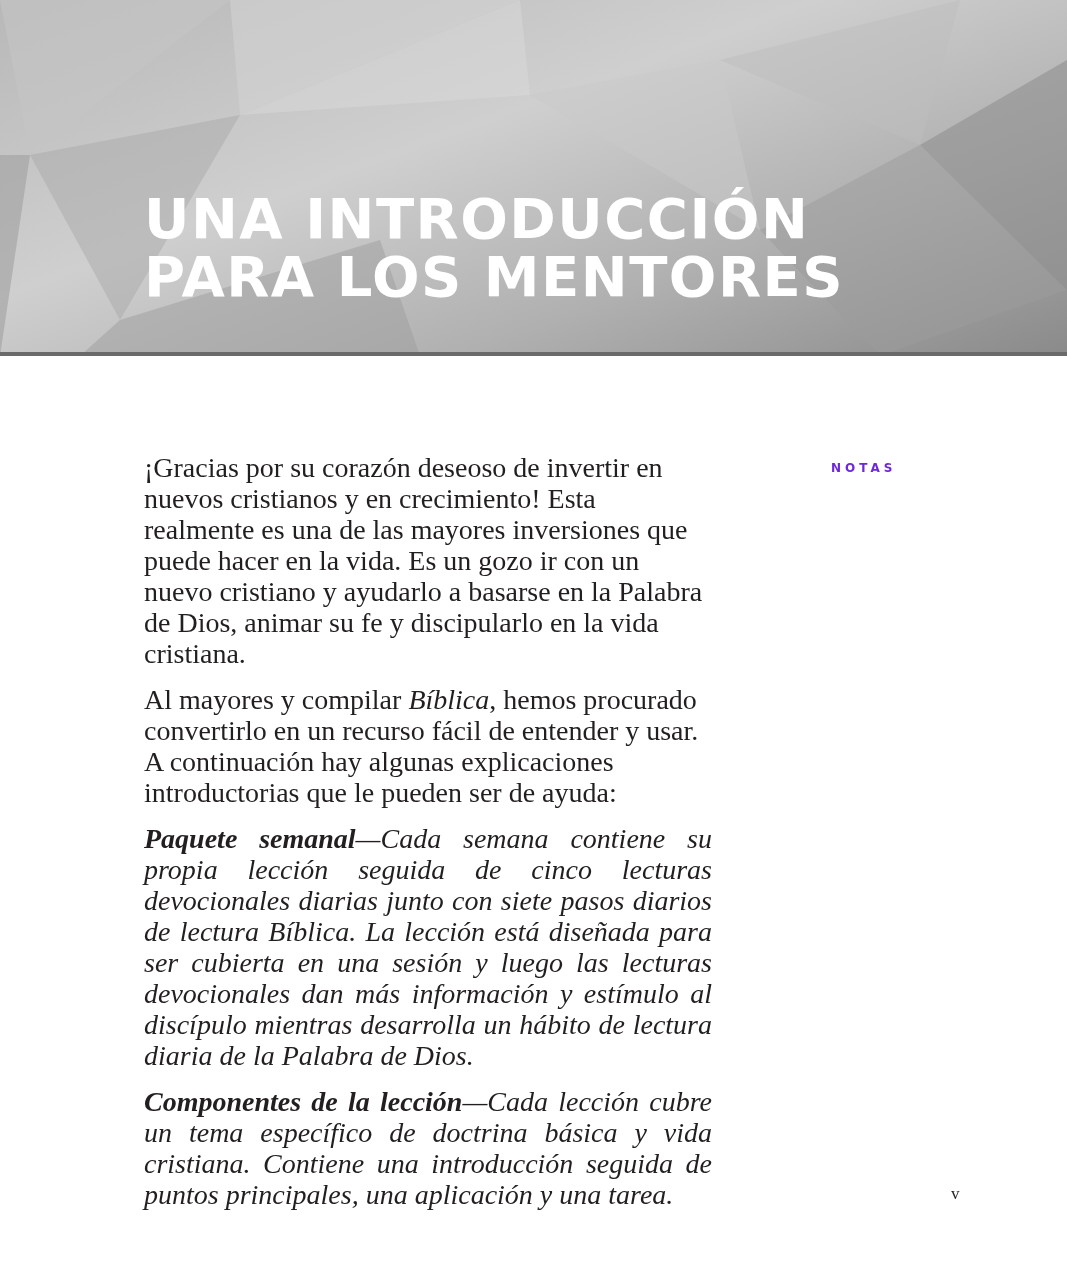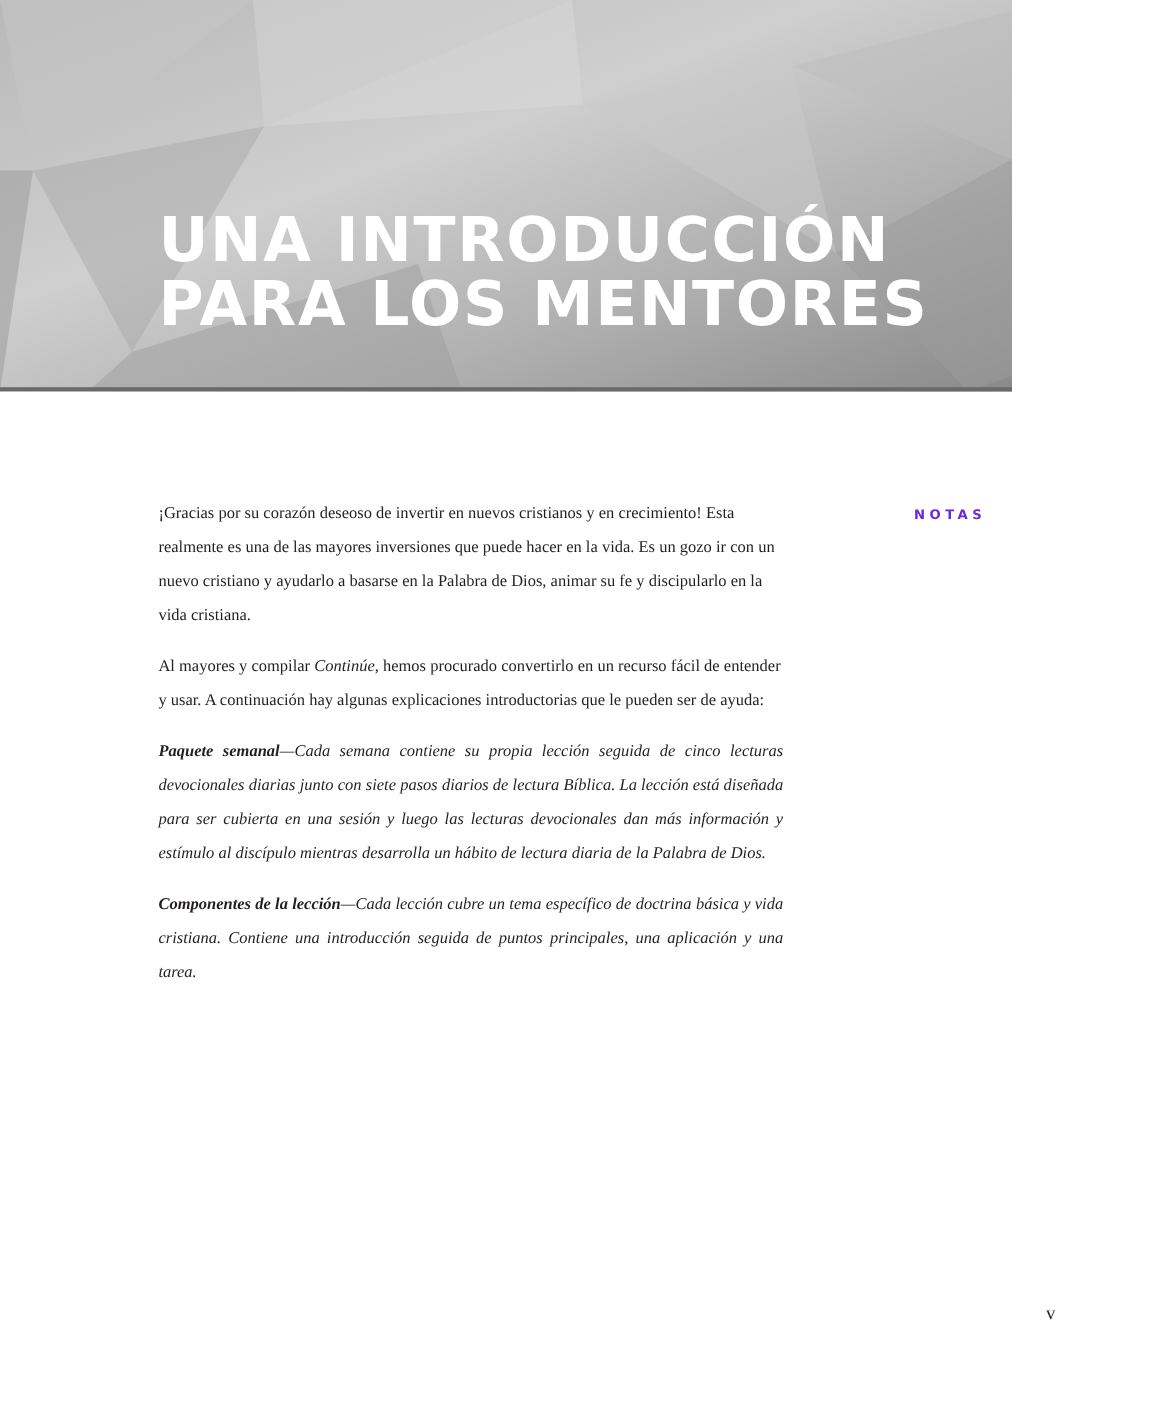--- a/index.html
+++ b/index.html
@@ -8,7 +8,7 @@
       background: #ffffff;
     }
     .banner {
-      position: absolute; left: 0; top: 0; width: 920px; height: 356px;
+      position: absolute; left: 0; top: 0; width: 1067px; height: 356px;
       background: linear-gradient(160deg, #b8b8b8 0%, #cfcfcf 40%, #b0b0b0 70%, #8a8a8a 100%);
       overflow: hidden;
     }

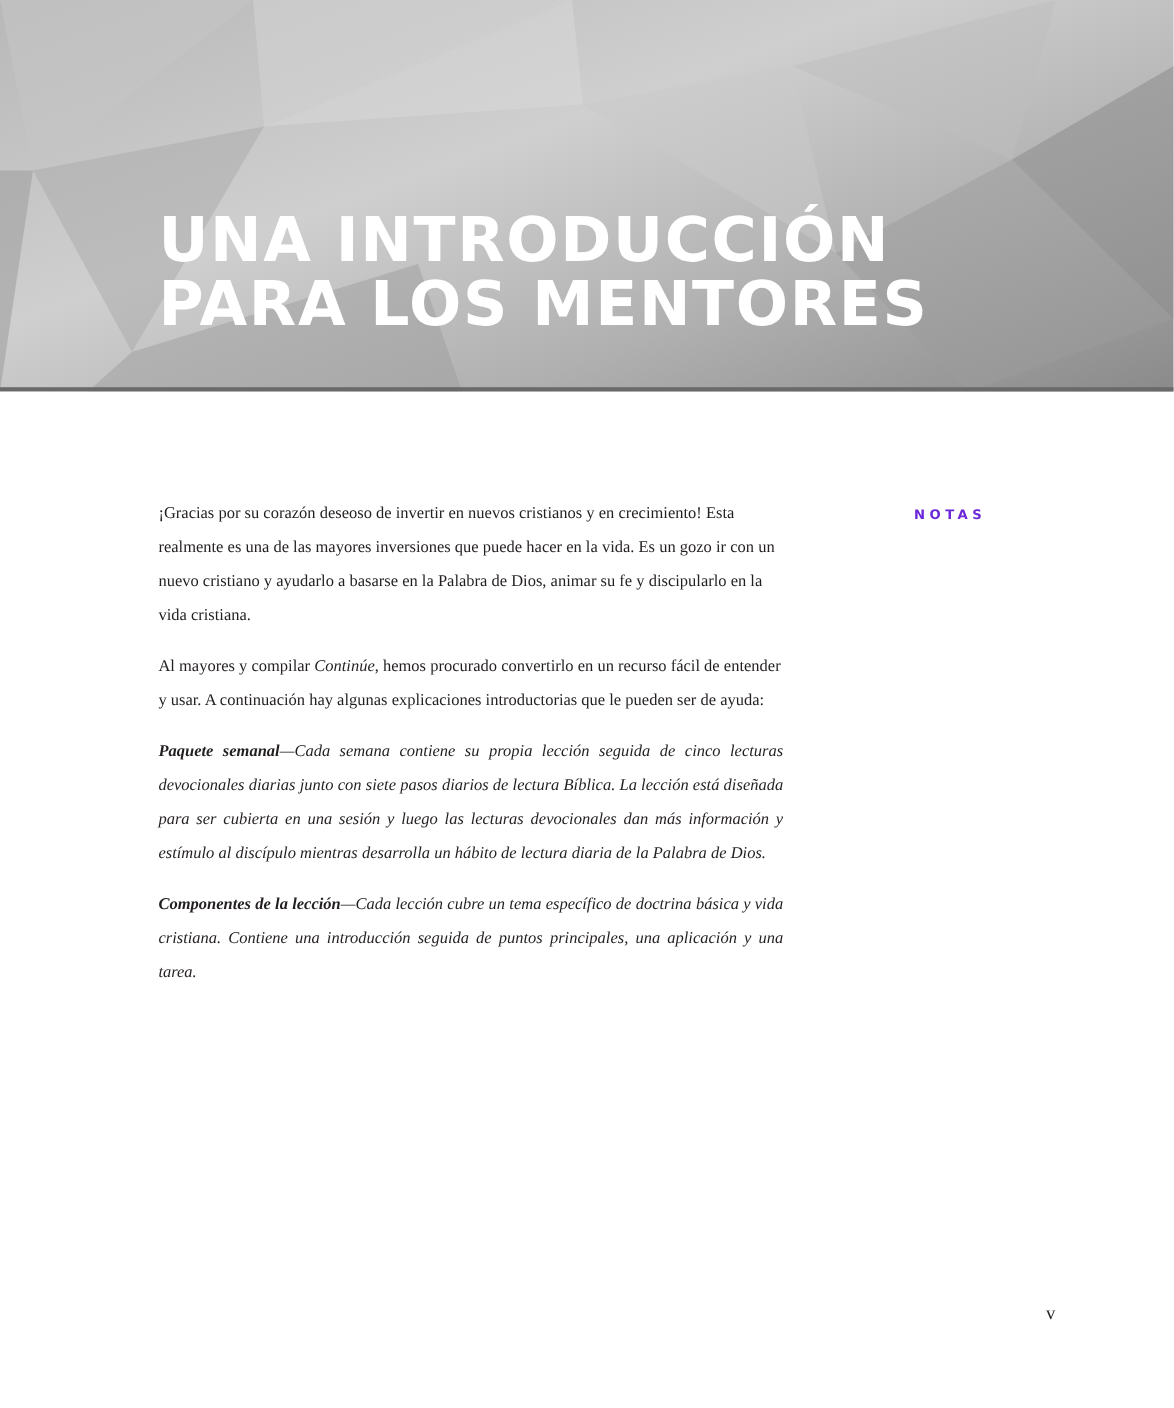--- a/index.html
+++ b/index.html
@@ -25,7 +25,7 @@
     .title span { display: block; }
     .body {
       position: absolute; left: 144px; top: 452px; width: 568px;
-      font-family: "Liberation Serif", serif; font-size: 15px; line-height: 31px;
+      font-family: "Liberation Serif", serif; font-size: 28px; line-height: 31px;
       color: #231f20;
     }
     .body p { margin: 0 0 15px 0; }

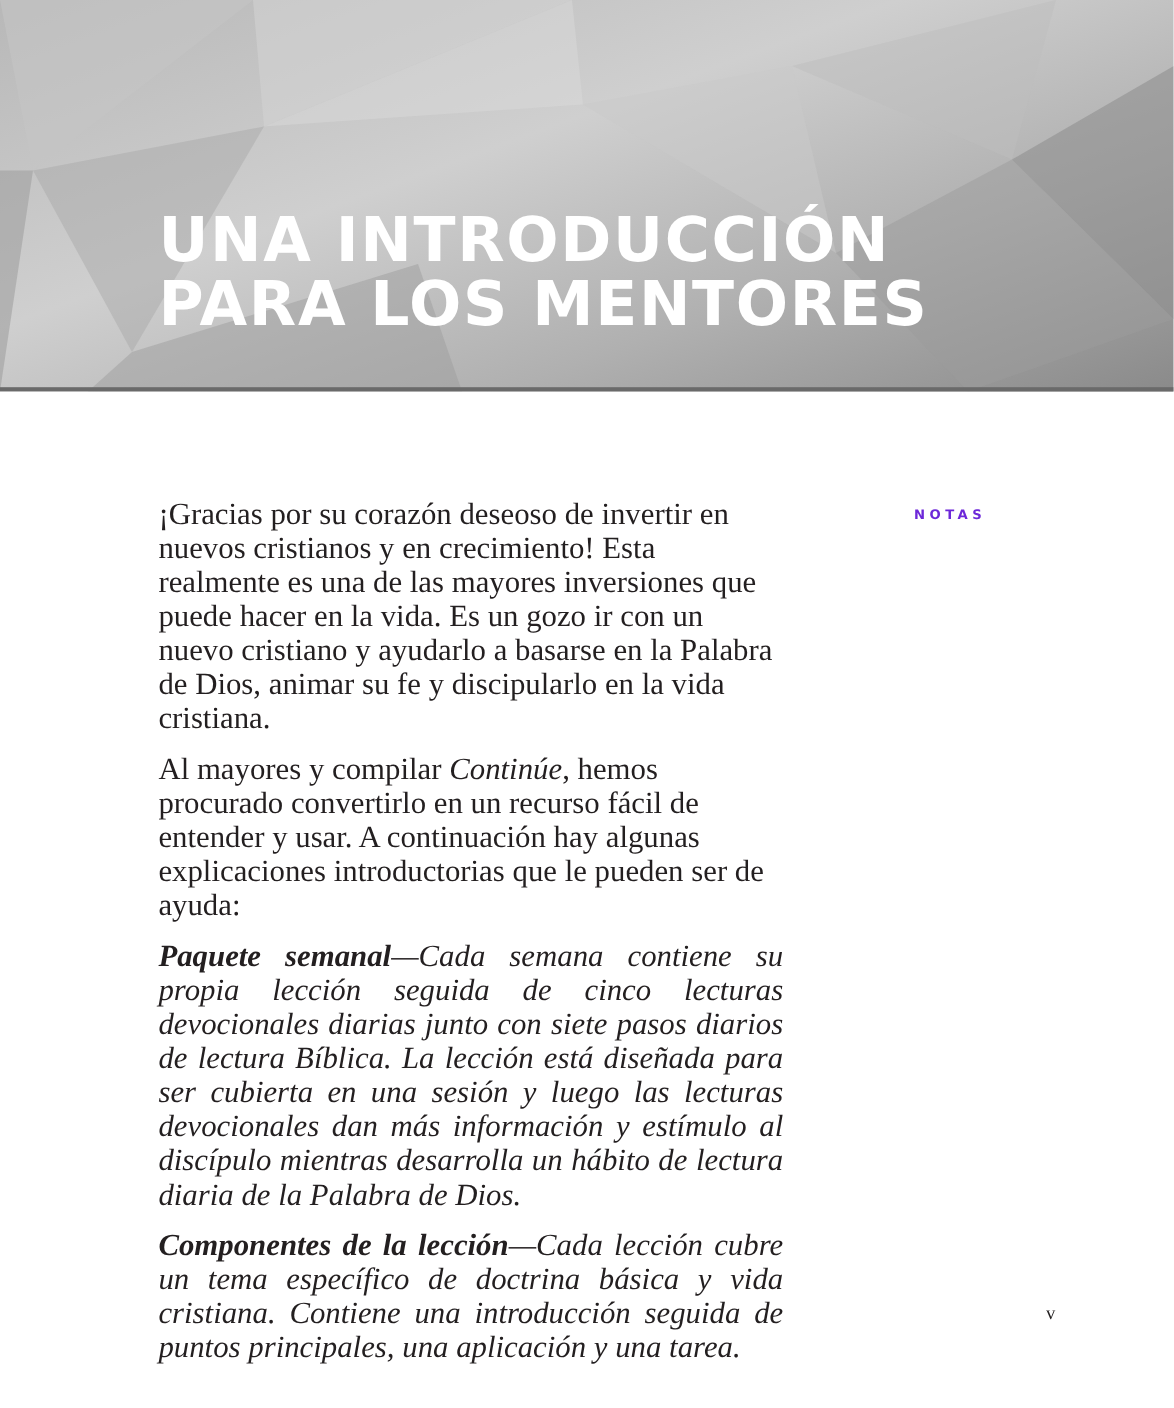--- a/index.html
+++ b/index.html
@@ -66,7 +66,7 @@
 
 <div class="body">
   <p>¡Gracias por su corazón deseoso de invertir en nuevos cristianos y en crecimiento! Esta realmente es una de las mayores inversiones que puede hacer en la vida. Es un gozo ir con un nuevo cristiano y ayudarlo a basarse en la Palabra de Dios, animar su fe y discipularlo en la vida cristiana.</p>
-  <p><span>Al mayores y compilar </span><i>Continúe</i><span>, hemos procurado convertirlo en un recurso fácil de entender y usar. A continuación hay algunas explicaciones introductorias que le pueden ser de ayuda:</span></p>
+  <p><span>Al mayores y compilar </span><i>Bíblica</i><span>, hemos procurado convertirlo en un recurso fácil de entender y usar. A continuación hay algunas explicaciones introductorias que le pueden ser de ayuda:</span></p>
   <p class="justify"><b>Paquete semanal</b><span>—Cada semana contiene su propia lección seguida de cinco lecturas devocionales diarias junto con siete pasos diarios de lectura Bíblica. La lección está diseñada para ser cubierta en una sesión y luego las lecturas devocionales dan más información y estímulo al discípulo mientras desarrolla un hábito de lectura diaria de la Palabra de Dios.</span></p>
   <p class="justify"><b>Componentes de la lección</b><span>—Cada lección cubre un tema específico de doctrina básica y vida cristiana. Contiene una introducción seguida de puntos principales, una aplicación y una tarea.</span></p>
 </div>

